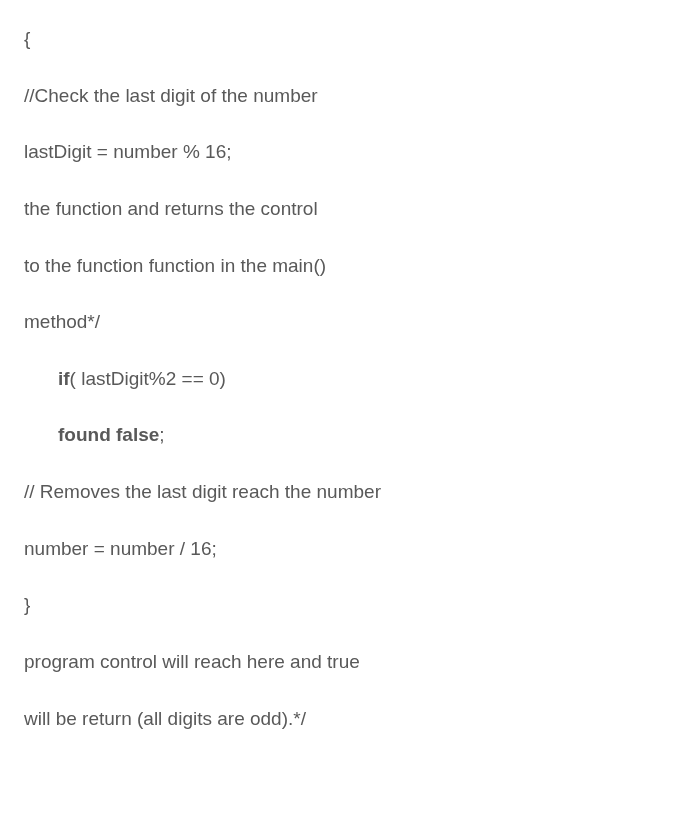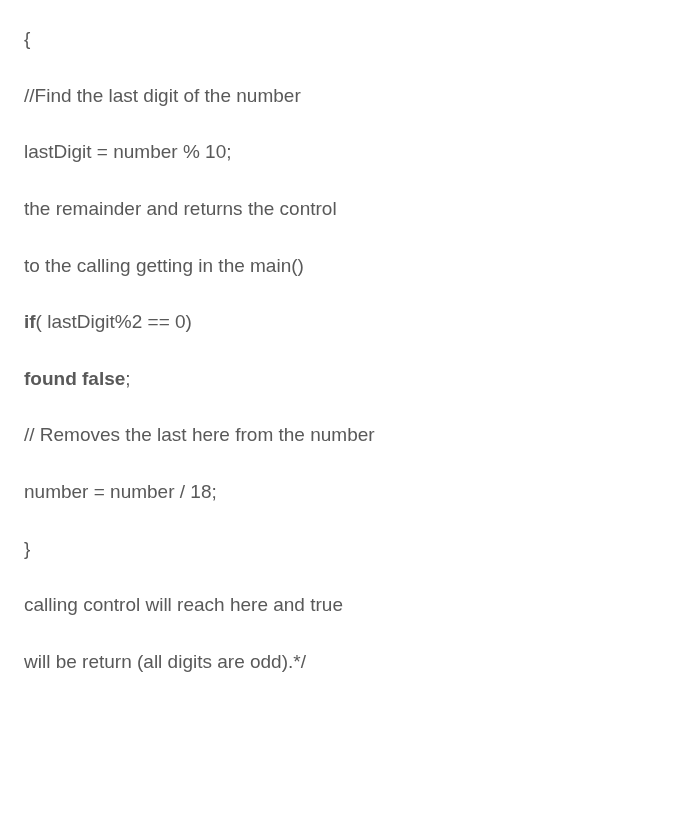--- a/index.html
+++ b/index.html
@@ -29,7 +29,7 @@
 
 <div class="code-block">
   <p class="line"><span>{</span></p>
-  <p class="line"><span>//Find the last digit of the number</span></p>
+  <p class="line"><span>//Check the last digit of the number</span></p>
   <p class="line"><span>lastDigit = number % 10;</span></p>
   <p class="line"><span>the remainder and returns the control</span></p>
   <p class="line"><span>to the calling getting in the main()</span></p>

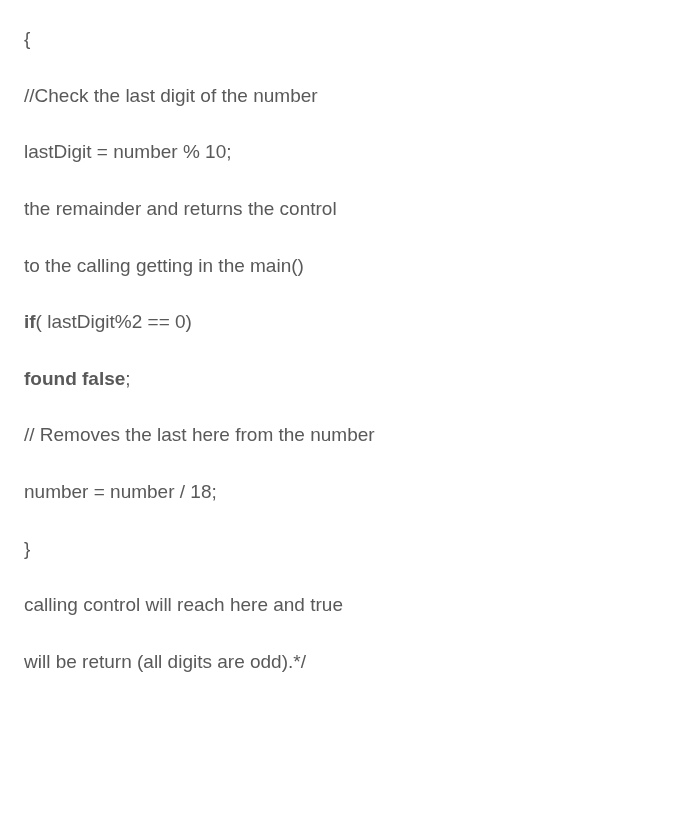--- a/index.html
+++ b/index.html
@@ -30,7 +30,7 @@
 <div class="code-block">
   <p class="line"><span>{</span></p>
   <p class="line"><span>//Check the last digit of the number</span></p>
-  <p class="line"><span>lastDigit = number % 10;</span></p>
+  <p class="line"><span>lastDigit = number % 16;</span></p>
   <p class="line"><span>the remainder and returns the control</span></p>
   <p class="line"><span>to the calling getting in the main()</span></p>
   <p class="line"><span class="bold">if</span><span>( lastDigit%2 == 0)</span></p>

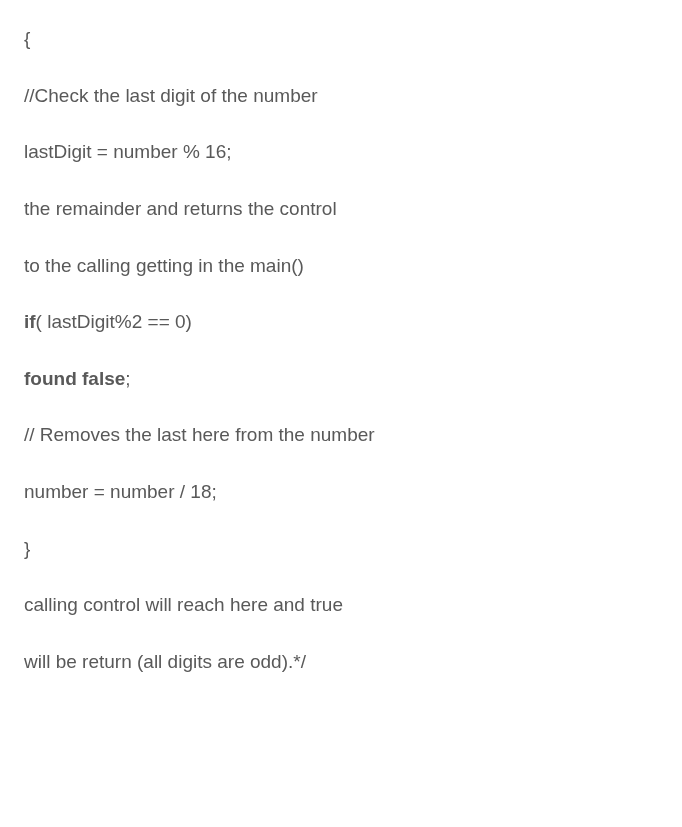--- a/index.html
+++ b/index.html
@@ -31,7 +31,7 @@
   <p class="line"><span>{</span></p>
   <p class="line"><span>//Check the last digit of the number</span></p>
   <p class="line"><span>lastDigit = number % 16;</span></p>
-  <p class="line"><span>the remainder and returns the control</span></p>
+  <p class="line"><span>the function and returns the control</span></p>
   <p class="line"><span>to the calling getting in the main()</span></p>
   <p class="line"><span class="bold">if</span><span>( lastDigit%2 == 0)</span></p>
   <p class="line"><span class="bold">found false</span><span>;</span></p>

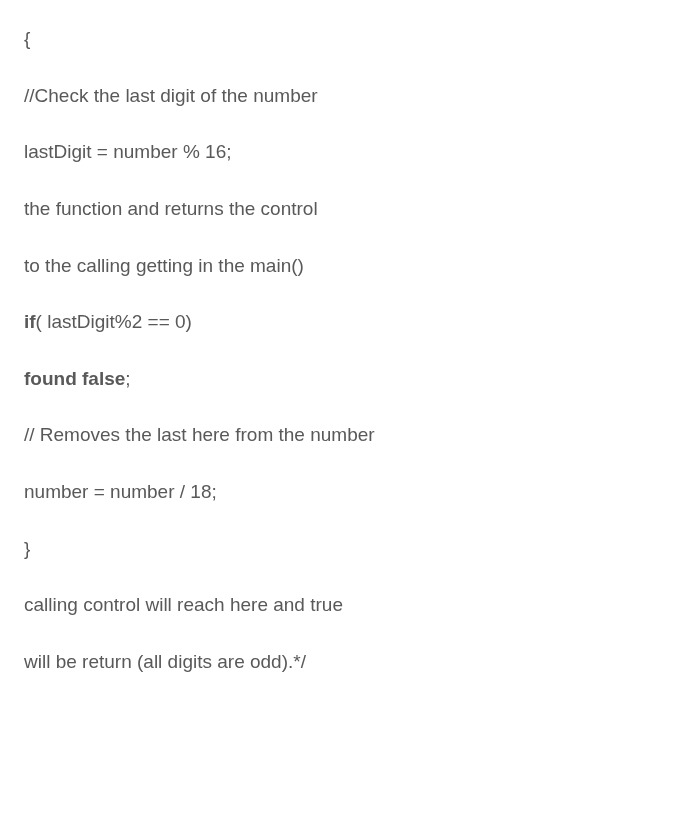--- a/index.html
+++ b/index.html
@@ -32,7 +32,7 @@
   <p class="line"><span>//Check the last digit of the number</span></p>
   <p class="line"><span>lastDigit = number % 16;</span></p>
   <p class="line"><span>the function and returns the control</span></p>
-  <p class="line"><span>to the calling getting in the main()</span></p>
+  <p class="line"><span>to the function function in the main()</span></p>
   <p class="line"><span class="bold">if</span><span>( lastDigit%2 == 0)</span></p>
   <p class="line"><span class="bold">found false</span><span>;</span></p>
   <p class="line"><span>// Removes the last here from the number</span></p>

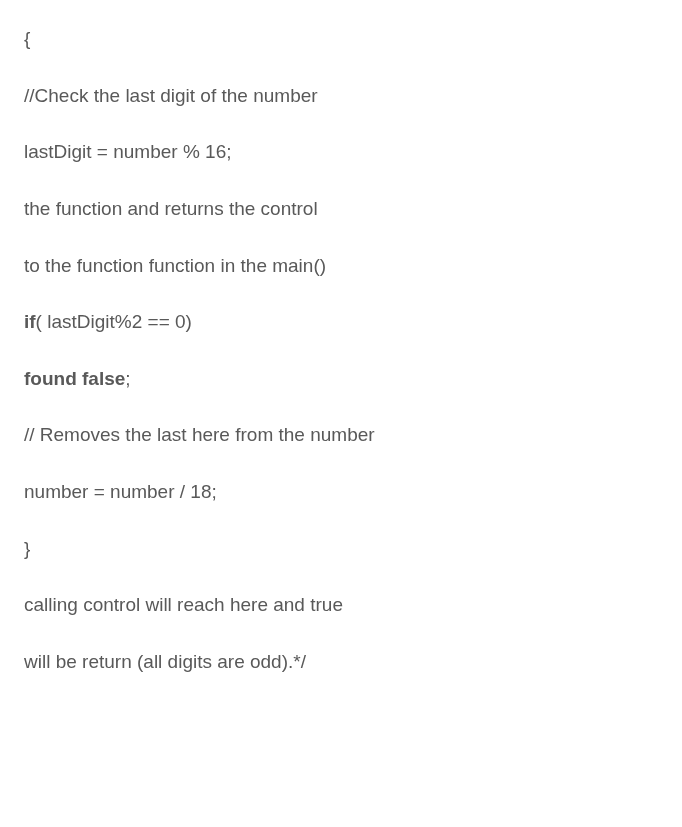--- a/index.html
+++ b/index.html
@@ -33,6 +33,7 @@
   <p class="line"><span>lastDigit = number % 16;</span></p>
   <p class="line"><span>the function and returns the control</span></p>
   <p class="line"><span>to the function function in the main()</span></p>
+  <p class="line"><span>method*/</span></p>
   <p class="line"><span class="bold">if</span><span>( lastDigit%2 == 0)</span></p>
   <p class="line"><span class="bold">found false</span><span>;</span></p>
   <p class="line"><span>// Removes the last here from the number</span></p>

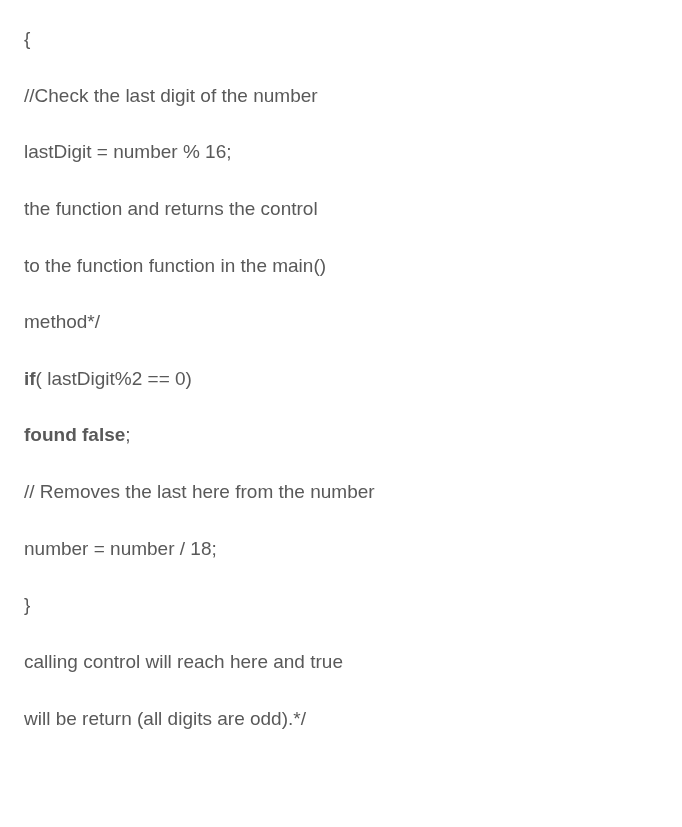--- a/index.html
+++ b/index.html
@@ -22,6 +22,7 @@
     }
     .bold {
       font-weight: bold;
+      margin-left: 34px;
     }
   </style>
 </head>

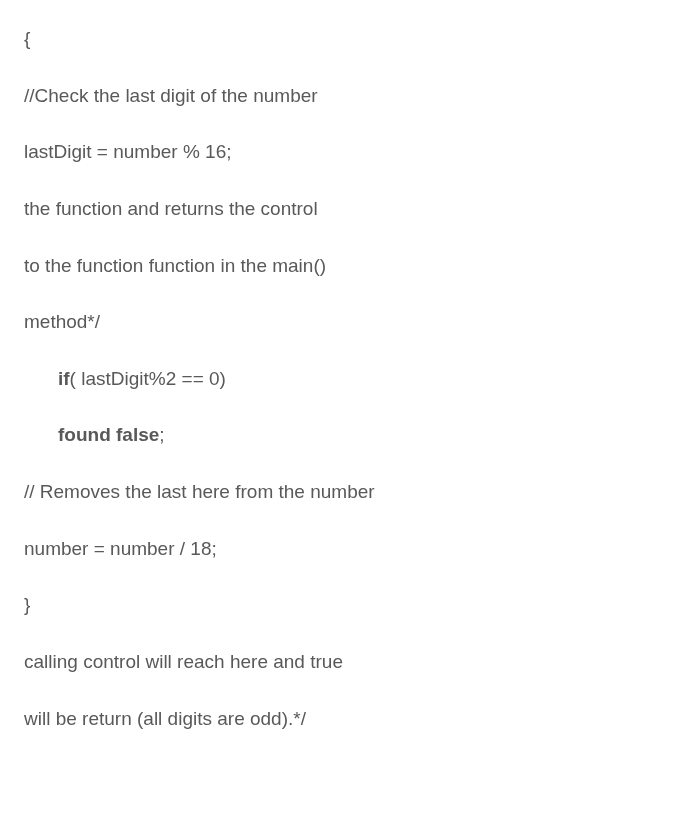--- a/index.html
+++ b/index.html
@@ -37,7 +37,7 @@
   <p class="line"><span>method*/</span></p>
   <p class="line"><span class="bold">if</span><span>( lastDigit%2 == 0)</span></p>
   <p class="line"><span class="bold">found false</span><span>;</span></p>
-  <p class="line"><span>// Removes the last here from the number</span></p>
+  <p class="line"><span>// Removes the last digit reach the number</span></p>
   <p class="line"><span>number = number / 18;</span></p>
   <p class="line"><span>}</span></p>
   <p class="line"><span>calling control will reach here and true</span></p>

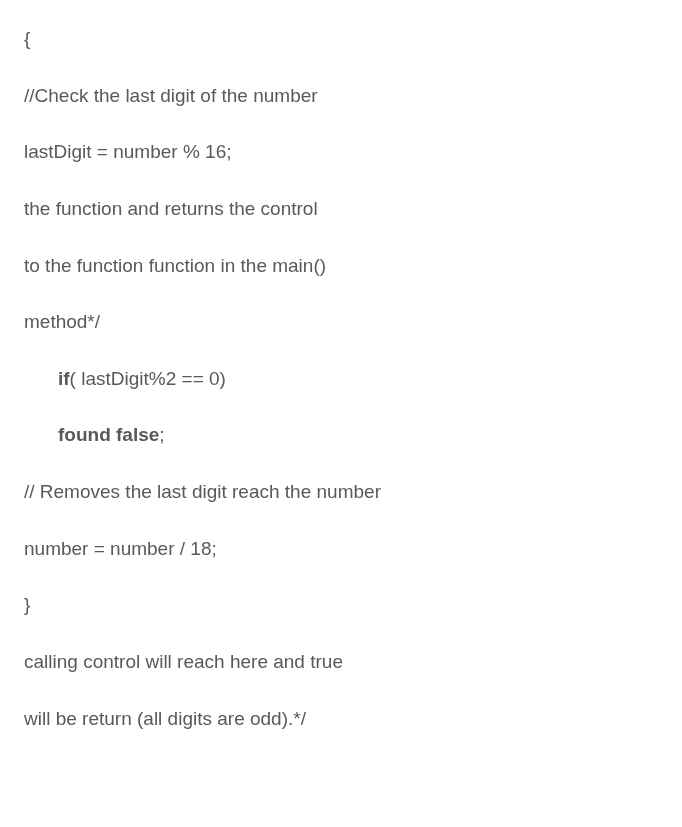--- a/index.html
+++ b/index.html
@@ -38,7 +38,7 @@
   <p class="line"><span class="bold">if</span><span>( lastDigit%2 == 0)</span></p>
   <p class="line"><span class="bold">found false</span><span>;</span></p>
   <p class="line"><span>// Removes the last digit reach the number</span></p>
-  <p class="line"><span>number = number / 18;</span></p>
+  <p class="line"><span>number = number / 16;</span></p>
   <p class="line"><span>}</span></p>
   <p class="line"><span>calling control will reach here and true</span></p>
   <p class="line"><span>will be return (all digits are odd).*/</span></p>

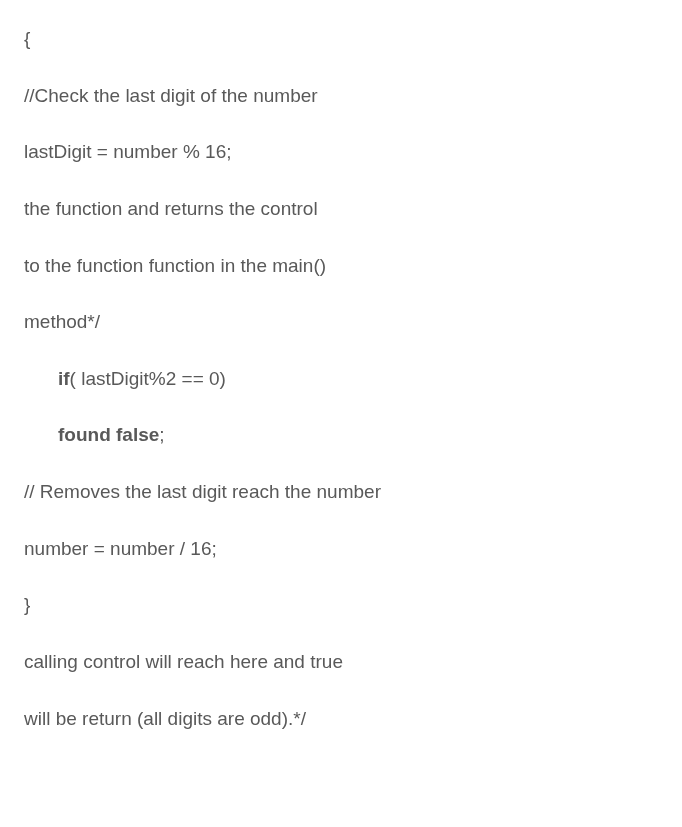--- a/index.html
+++ b/index.html
@@ -40,7 +40,7 @@
   <p class="line"><span>// Removes the last digit reach the number</span></p>
   <p class="line"><span>number = number / 16;</span></p>
   <p class="line"><span>}</span></p>
-  <p class="line"><span>calling control will reach here and true</span></p>
+  <p class="line"><span>program control will reach here and true</span></p>
   <p class="line"><span>will be return (all digits are odd).*/</span></p>
 </div>
 

